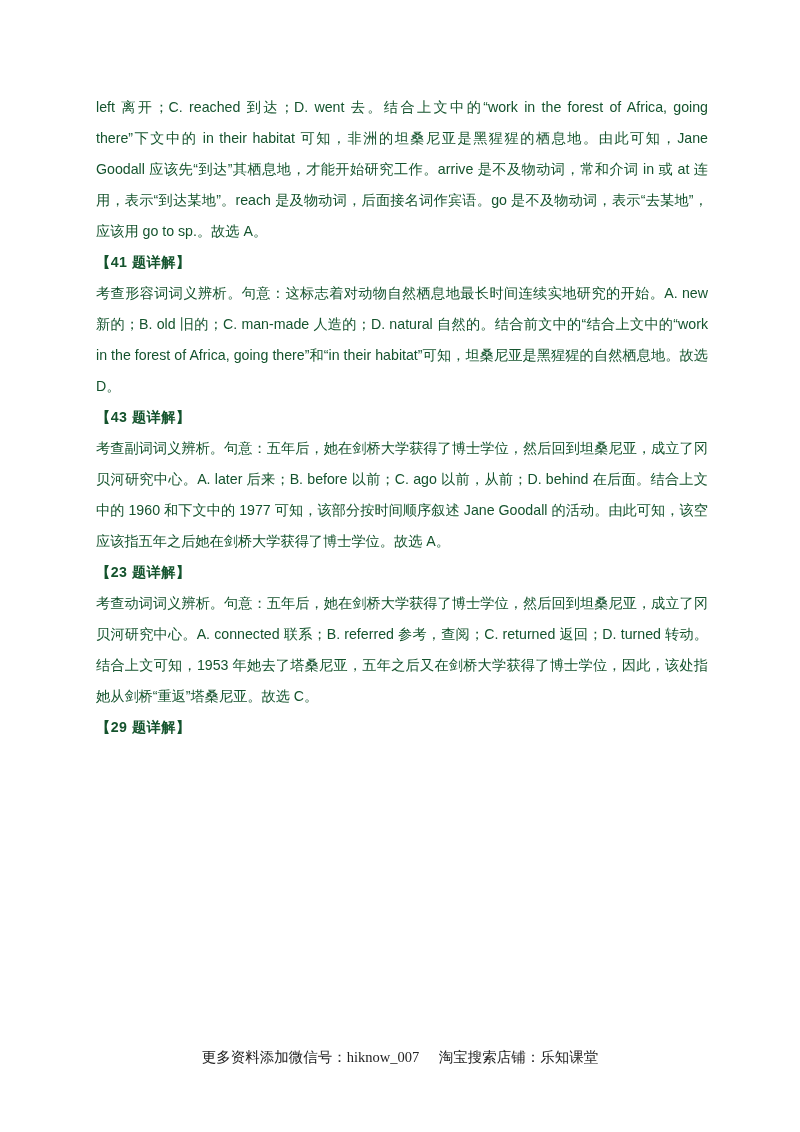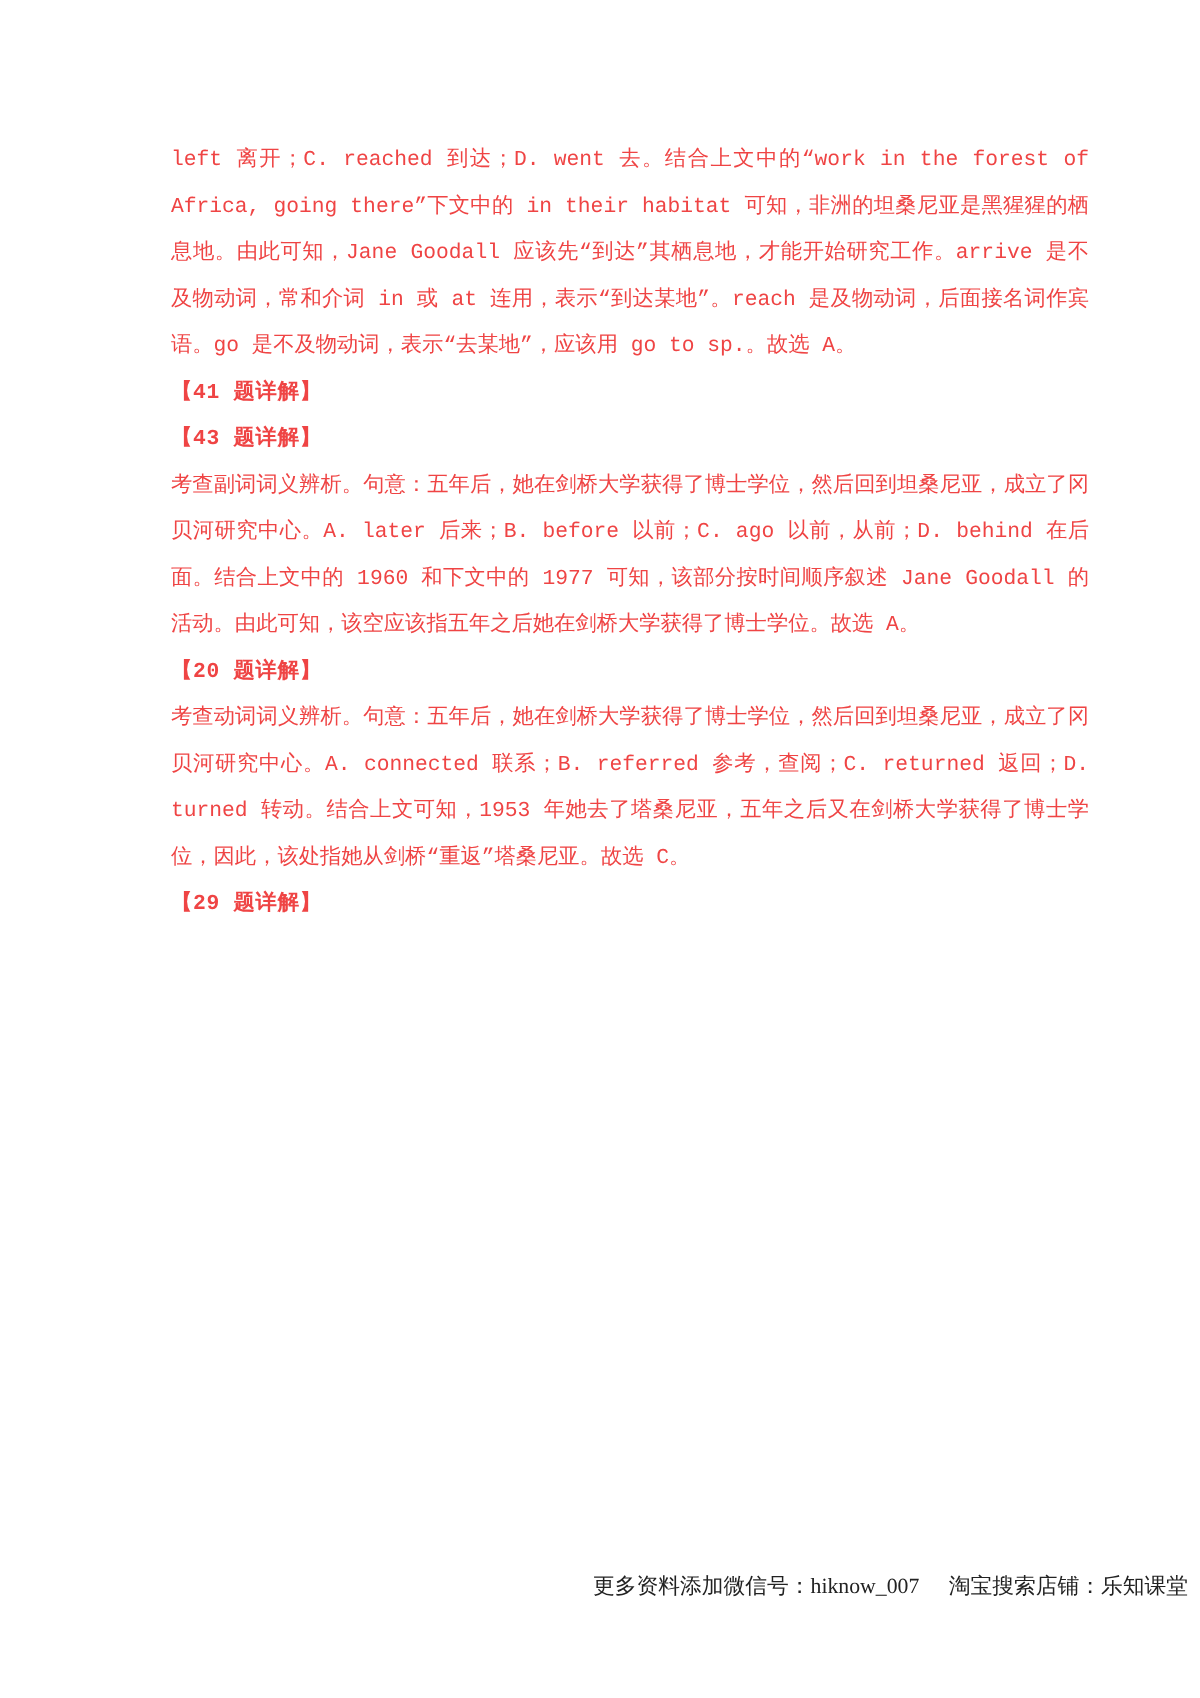--- a/index.html
+++ b/index.html
@@ -6,9 +6,9 @@
   body { width: 800px; height: 1132px; position: relative; overflow: hidden; }
   .page {
     position: absolute; left: 96px; top: 92px; width: 612px;
-    font-family: Liberation Mono, monospace;
-    font-size: 14.2px; line-height: 31px; color: #ef4444;
-    text-align: justify; text-justify: inter-character; margin-left: 18px;
+    font-family: Liberation Sans, sans-serif;
+    font-size: 14.2px; line-height: 31px; color: #14532d;
+    text-align: justify; text-justify: inter-character;
   }
   .para { margin: 0; }
   .heading { margin: 0; font-weight: bold; letter-spacing: 0.5px; }

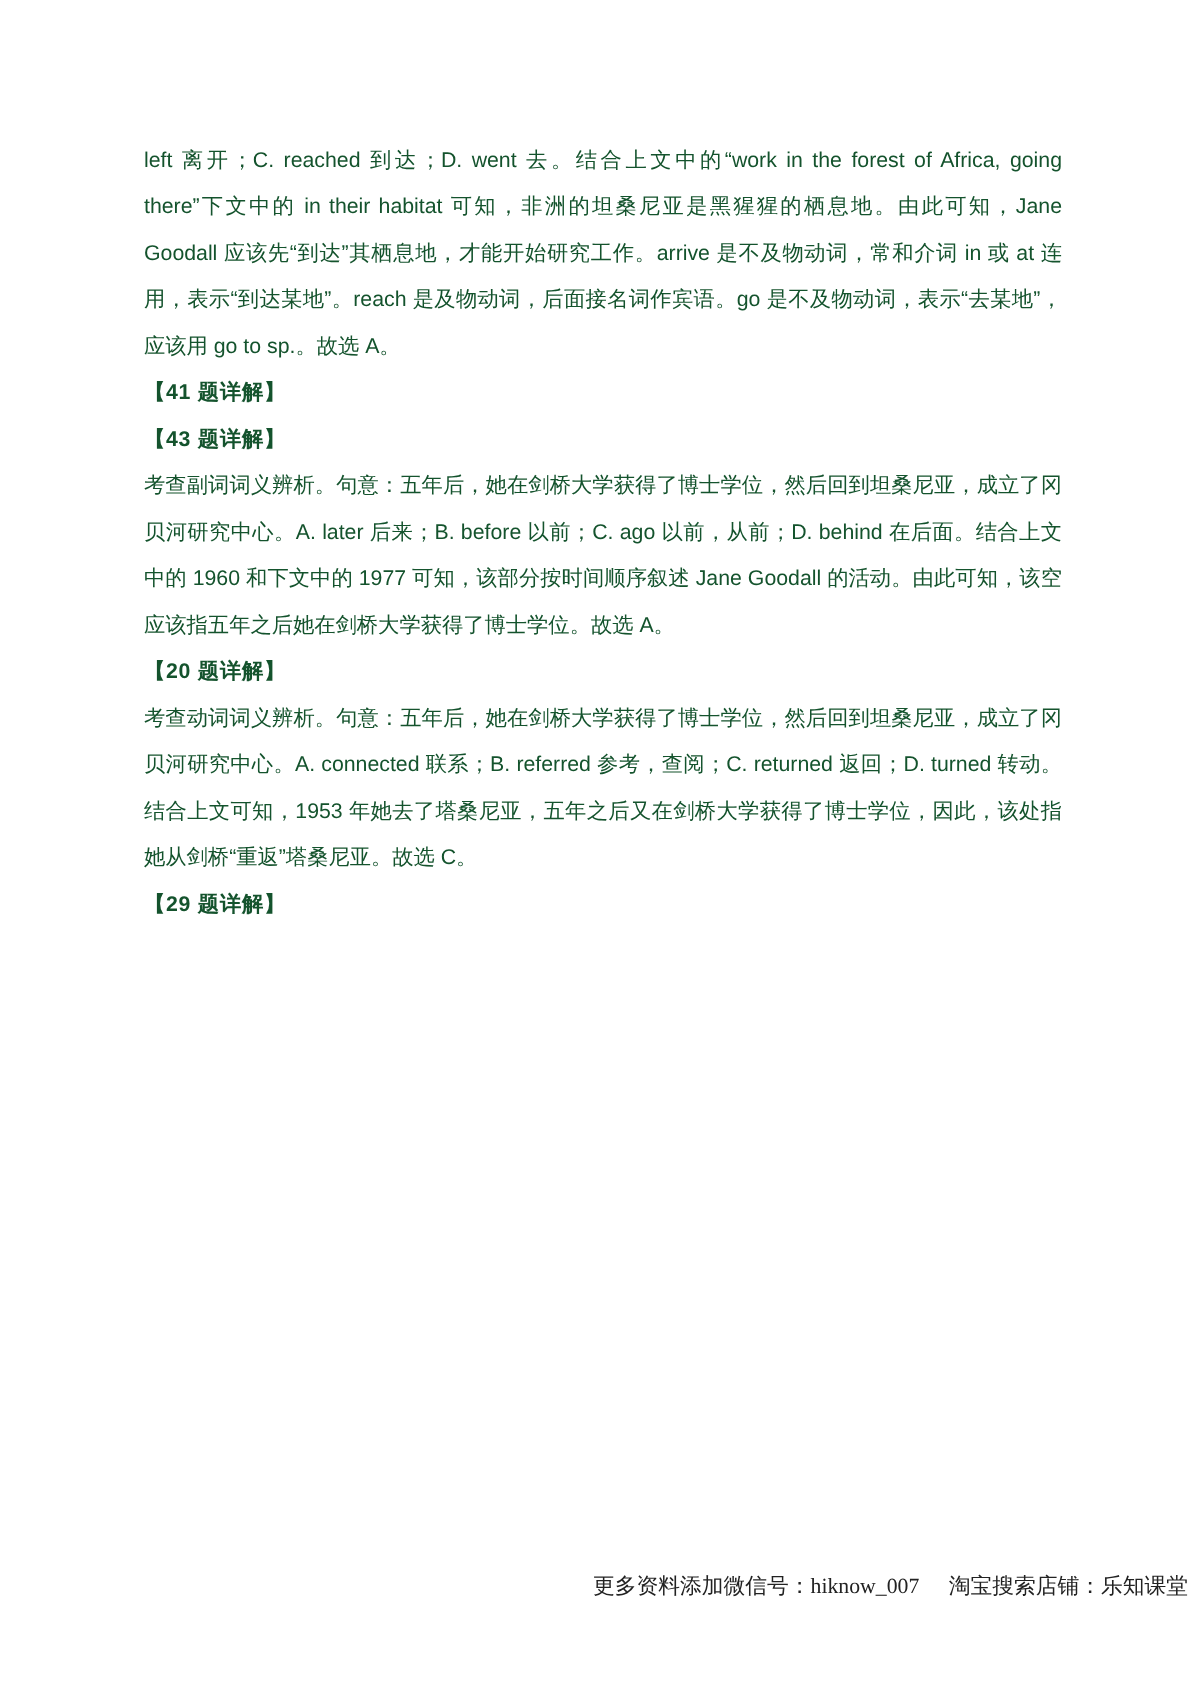--- a/index.html
+++ b/index.html
@@ -28,6 +28,7 @@
 
   <div>
     <p class="heading">【41 题详解】</p>
+    <p class="para">考查形容词词义辨析。句意：这标志着对动物自然栖息地最长时间连续实地研究的开始。A. new 新的；B. old 旧的；C. man-made 人造的；D. natural 自然的。结合前文中的“结合上文中的“work in the forest of Africa, going there”和“in their habitat”可知，坦桑尼亚是黑猩猩的自然栖息地。故选 D。</p>
   </div>
 
   <div>

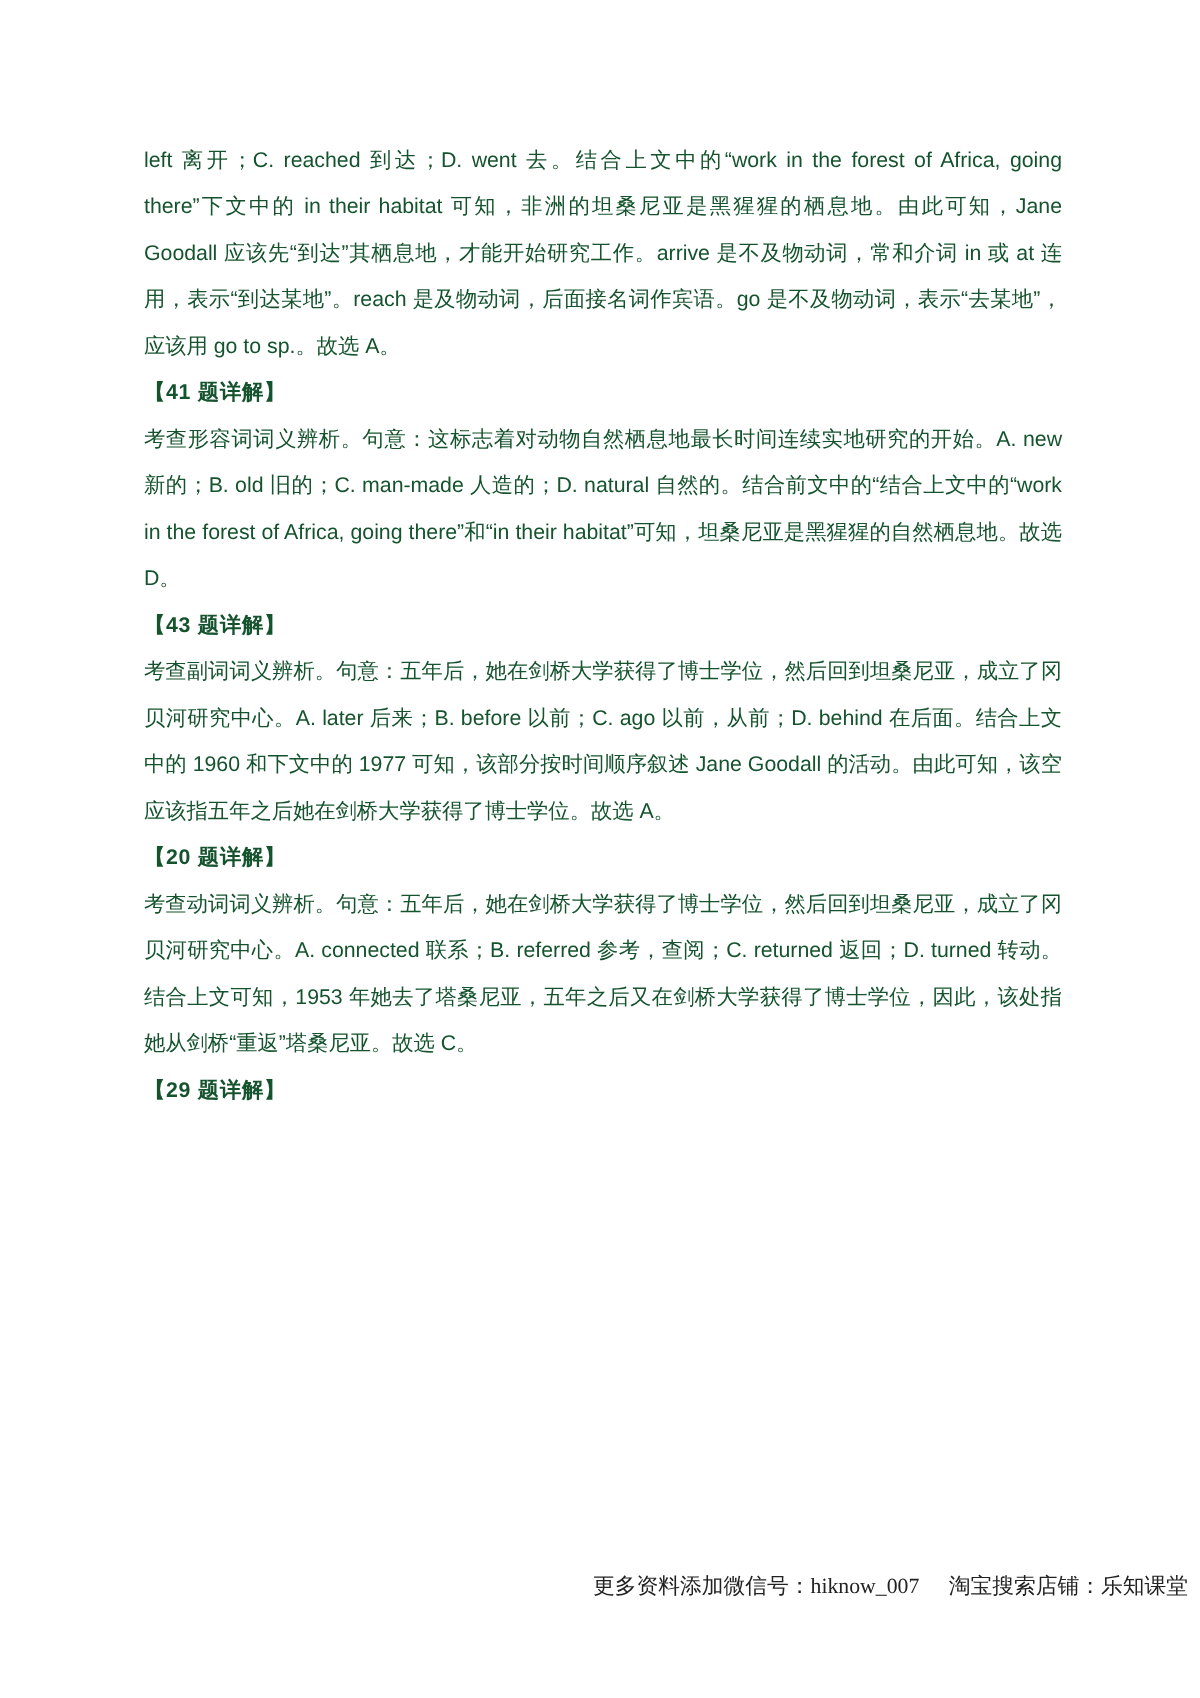--- a/index.html
+++ b/index.html
@@ -37,7 +37,7 @@
   </div>
 
   <div>
-    <p class="heading">【20 题详解】</p>
+    <p class="heading">【23 题详解】</p>
     <p class="para">考查动词词义辨析。句意：五年后，她在剑桥大学获得了博士学位，然后回到坦桑尼亚，成立了冈贝河研究中心。A. connected 联系；B. referred 参考，查阅；C. returned 返回；D. turned 转动。结合上文可知，1953 年她去了塔桑尼亚，五年之后又在剑桥大学获得了博士学位，因此，该处指她从剑桥“重返”塔桑尼亚。故选 C。</p>
   </div>
 

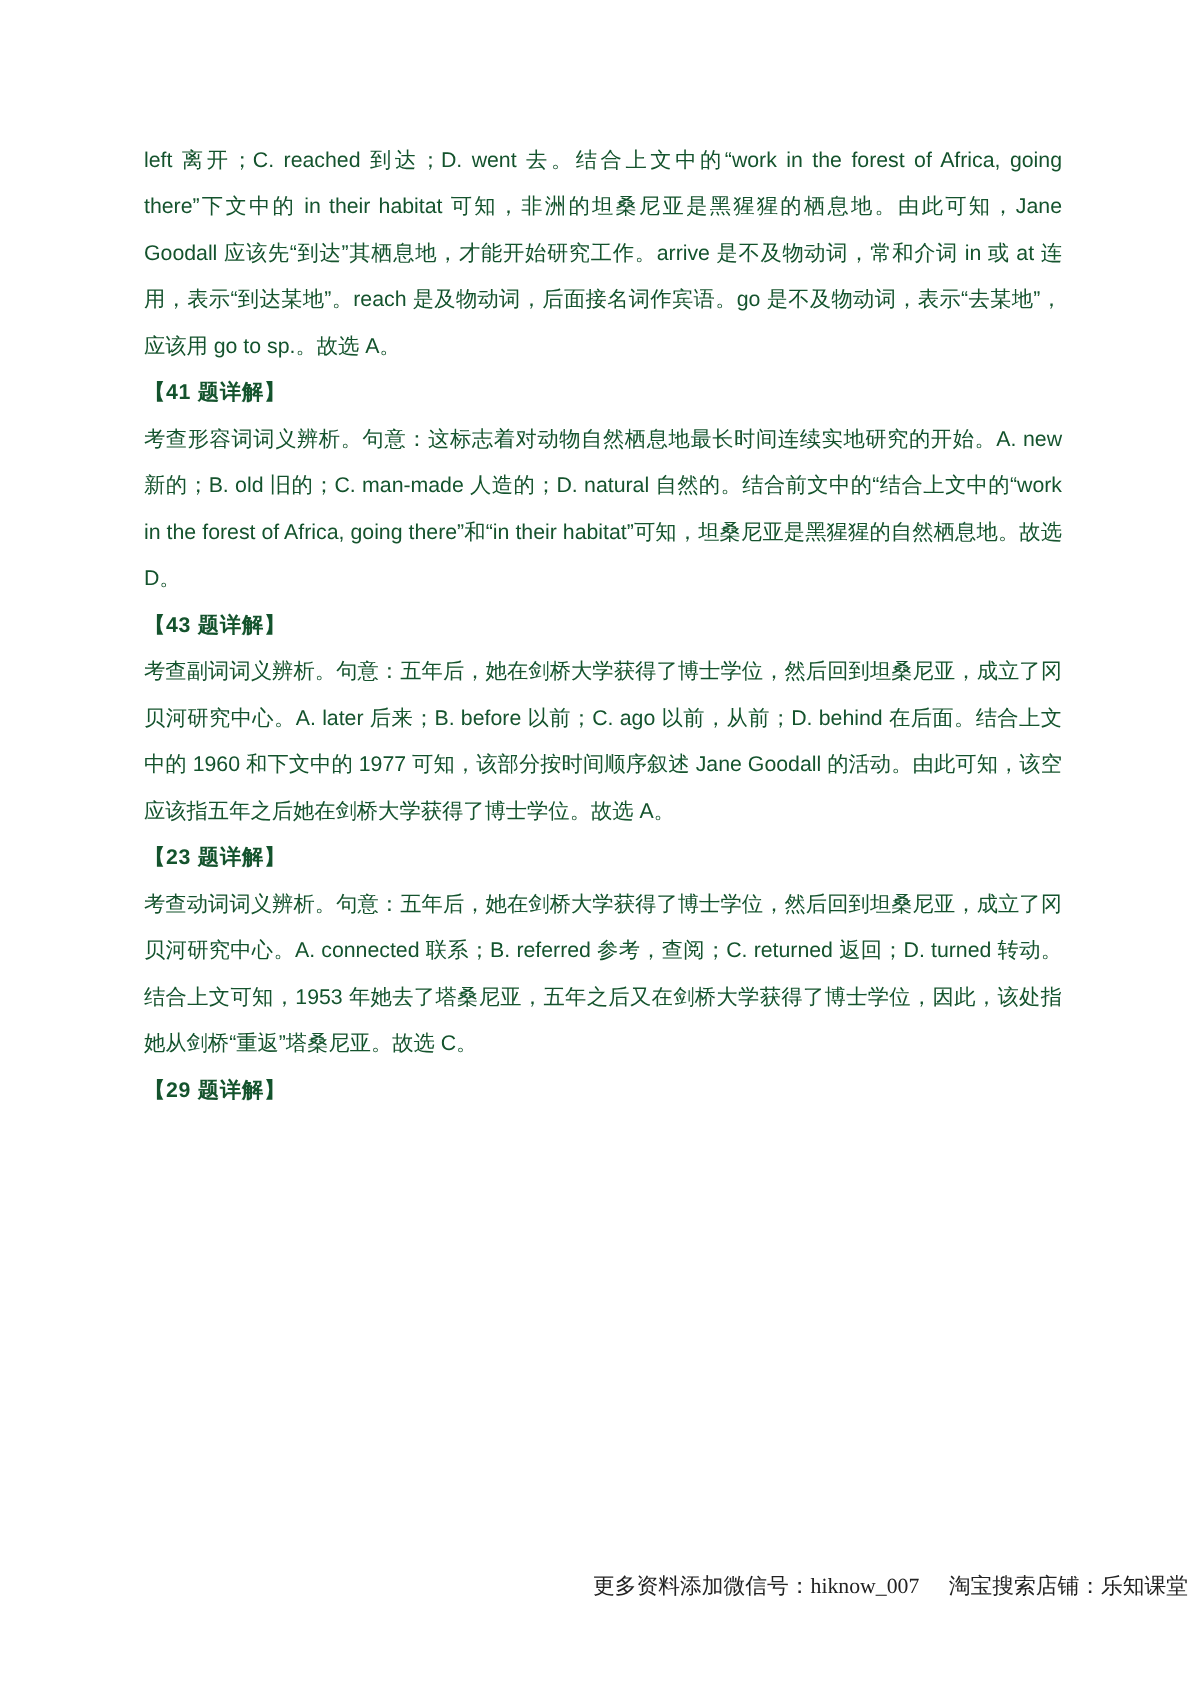--- a/index.html
+++ b/index.html
@@ -14,7 +14,7 @@
   .heading { margin: 0; font-weight: bold; letter-spacing: 0.5px; }
   .footer {
     position: absolute; left: 0; right: 0; top: 1048px;
-    text-align: right; font-family: "Liberation Serif", "DejaVu Serif", serif;
+    text-align: center; font-family: "Liberation Serif", "DejaVu Serif", serif;
     font-size: 14.5px; color: #222222;
   }
   .footer span { margin: 0 8px; }

